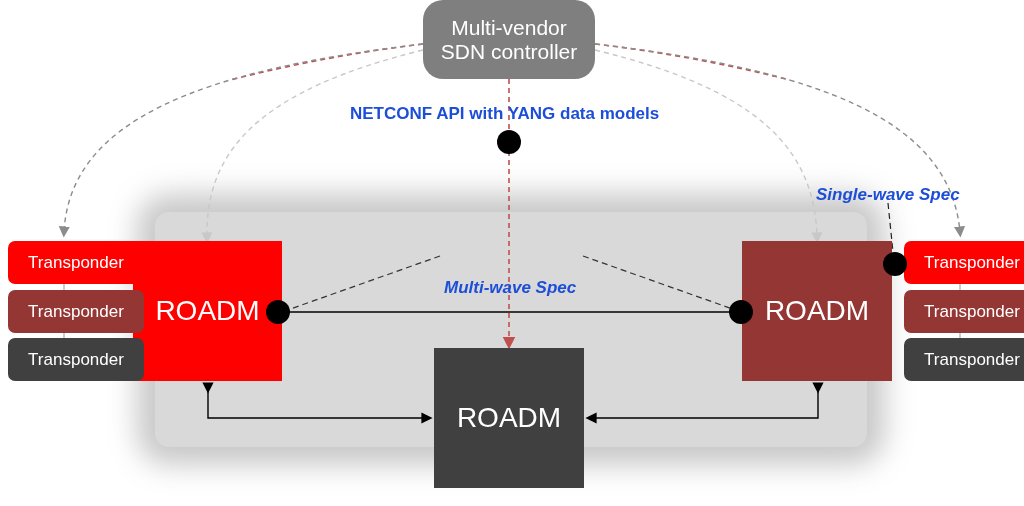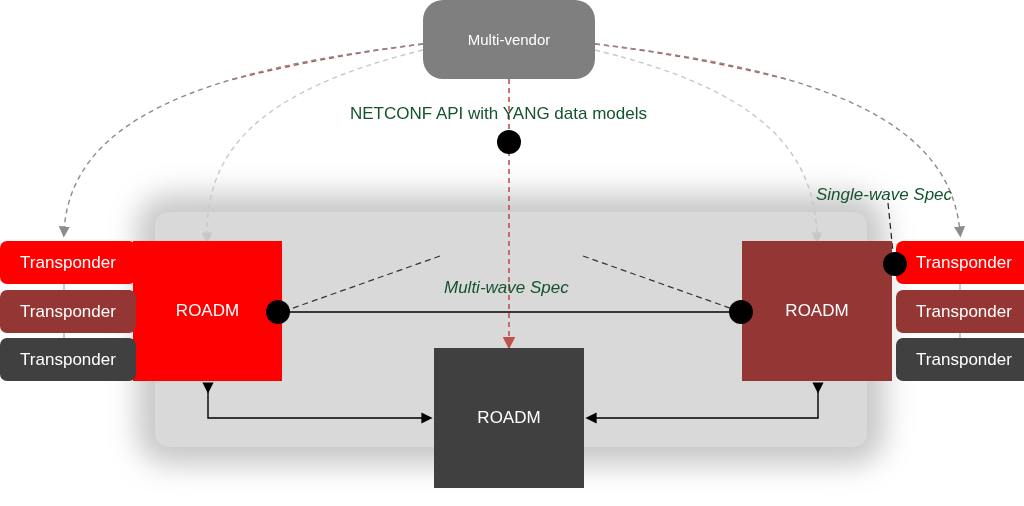--- a/index.html
+++ b/index.html
@@ -12,7 +12,7 @@
   svg.wires { position:absolute; left:0; top:0; }
   .box { display:flex; align-items:center; justify-content:center; color:#fff; }
   .controller { left:423px; top:0px; width:172px; height:79px; background:#7f7f7f;
-    border-radius:20px; font-size:15px; line-height:24px; text-align:center; flex-direction:column; }
+    border-radius:20px; font-size:21px; line-height:24px; text-align:center; flex-direction:column; }
   .roadm { font-size:17px; }
   .roadm-left { left:133px; top:241px; width:149px; height:140px; background:#ff0000; }
   .roadm-right { left:742px; top:241px; width:150px; height:140px; background:#943634; }

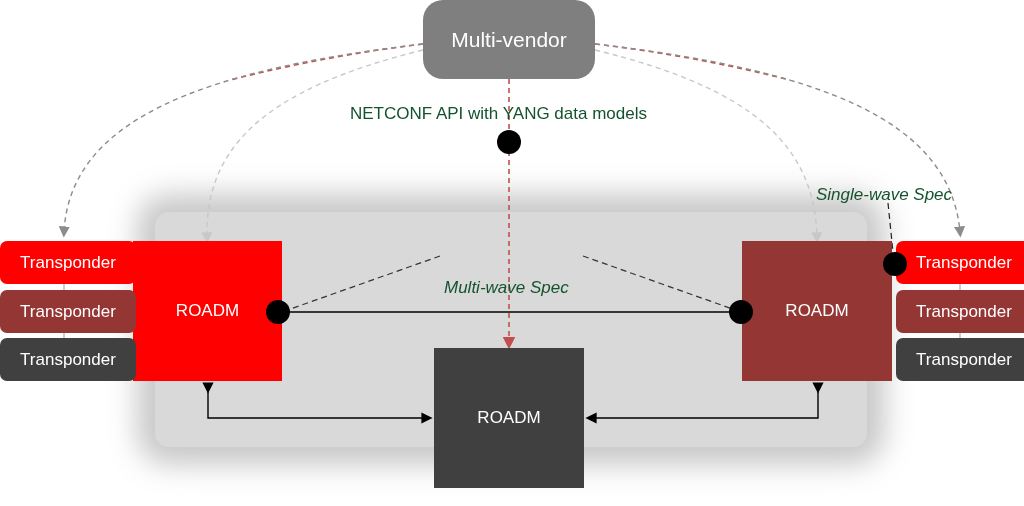--- a/index.html
+++ b/index.html
@@ -77,6 +77,7 @@
 
 <div class="abs box controller">
   <span>Multi-vendor</span>
+  <span>SDN controller</span>
 </div>
 
 <div class="abs lbl" style="left:350px; top:104px;">NETCONF API with YANG data models</div>

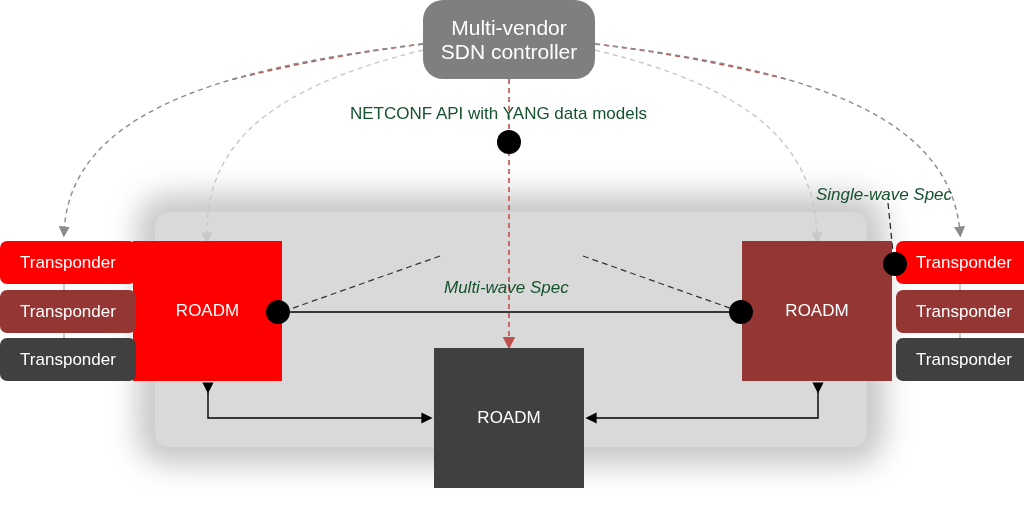--- a/index.html
+++ b/index.html
@@ -21,7 +21,7 @@
   .tp-red { background:#ff0000; }
   .tp-brown { background:#943634; }
   .tp-dark { background:#404040; }
-  .lbl { color:#14532d; font-size:17px; white-space:nowrap; }
+  .lbl { color:#1d4ed8; font-size:17px; white-space:nowrap;font-weight:bold; }
   .lbl-italic { font-style:italic; }
   .dot { width:24px; height:24px; border-radius:50%; background:#000; }
 </style>

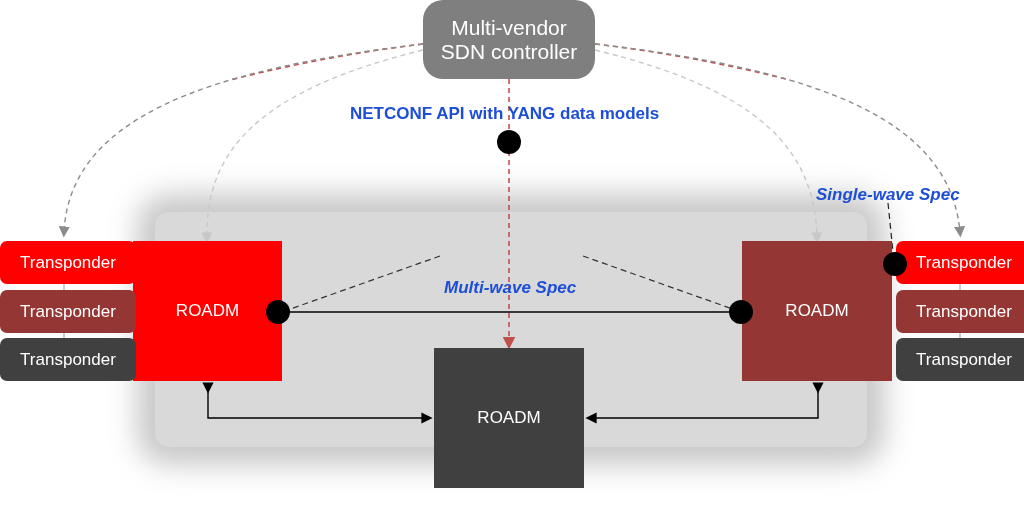--- a/index.html
+++ b/index.html
@@ -17,7 +17,7 @@
   .roadm-left { left:133px; top:241px; width:149px; height:140px; background:#ff0000; }
   .roadm-right { left:742px; top:241px; width:150px; height:140px; background:#943634; }
   .roadm-center { left:434px; top:348px; width:150px; height:140px; background:#404040; }
-  .tp { width:136px; height:43px; border-radius:7px; font-size:17px; }
+  .tp { width:136px; height:43px; border-radius:7px; font-size:17px;margin-left:8px; }
   .tp-red { background:#ff0000; }
   .tp-brown { background:#943634; }
   .tp-dark { background:#404040; }

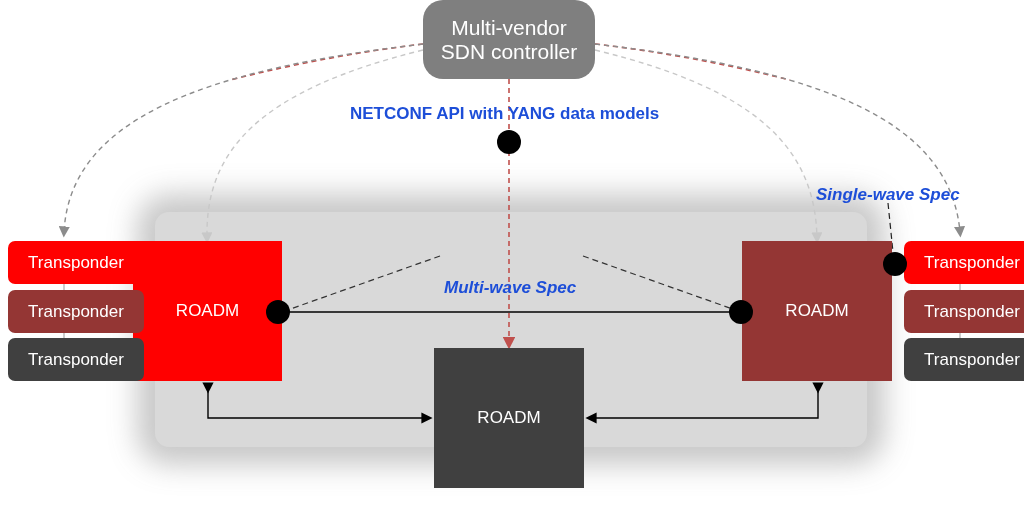--- a/index.html
+++ b/index.html
@@ -13,7 +13,7 @@
   .box { display:flex; align-items:center; justify-content:center; color:#fff; }
   .controller { left:423px; top:0px; width:172px; height:79px; background:#7f7f7f;
     border-radius:20px; font-size:21px; line-height:24px; text-align:center; flex-direction:column; }
-  .roadm { font-size:17px; }
+  .roadm { font-size:28px; }
   .roadm-left { left:133px; top:241px; width:149px; height:140px; background:#ff0000; }
   .roadm-right { left:742px; top:241px; width:150px; height:140px; background:#943634; }
   .roadm-center { left:434px; top:348px; width:150px; height:140px; background:#404040; }

